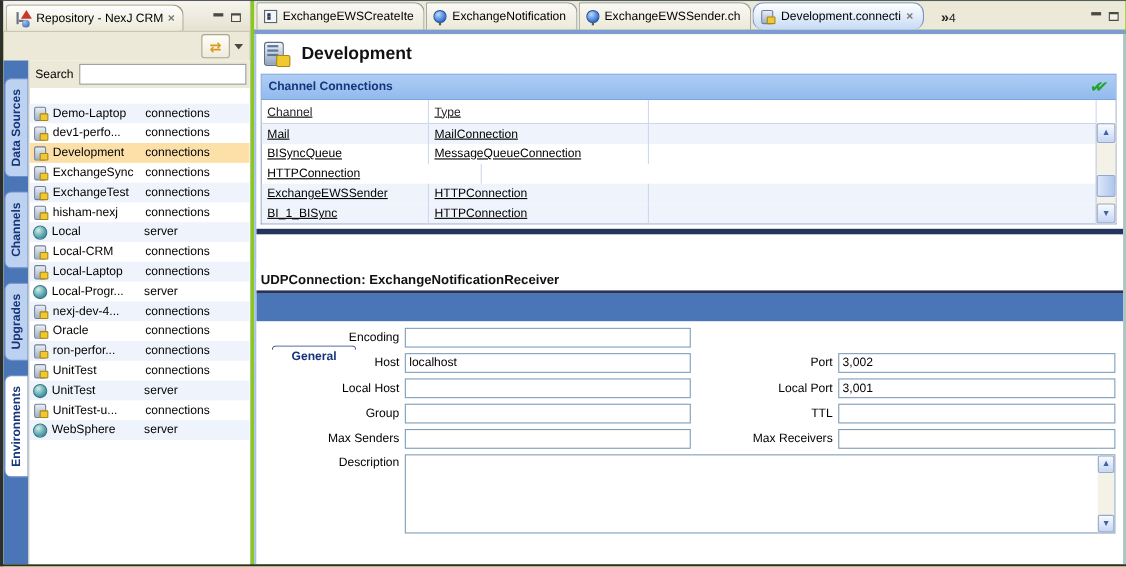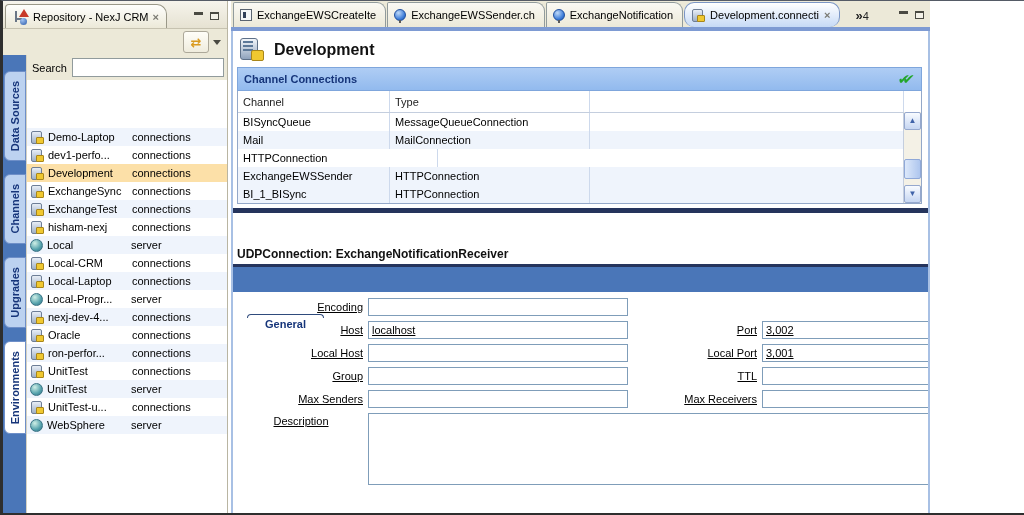--- a/index.html
+++ b/index.html
@@ -4,7 +4,7 @@
 <style>
   html,body{margin:0;padding:0;}
   body{font-family:"Liberation Sans","DejaVu Sans",sans-serif;font-size:11px;color:#000;background:#ECE9D8;}
-  #screen{position:relative;width:1024px;height:515px;background:#ffffff;overflow:hidden;
+  #screen{position:relative;width:1024px;height:515px;background:#84cc16;overflow:hidden;
           border-left:3px solid #2E2E2E;border-top:1px solid #555B66;border-bottom:2px solid #2E2E2E;box-sizing:border-box;}
 
   

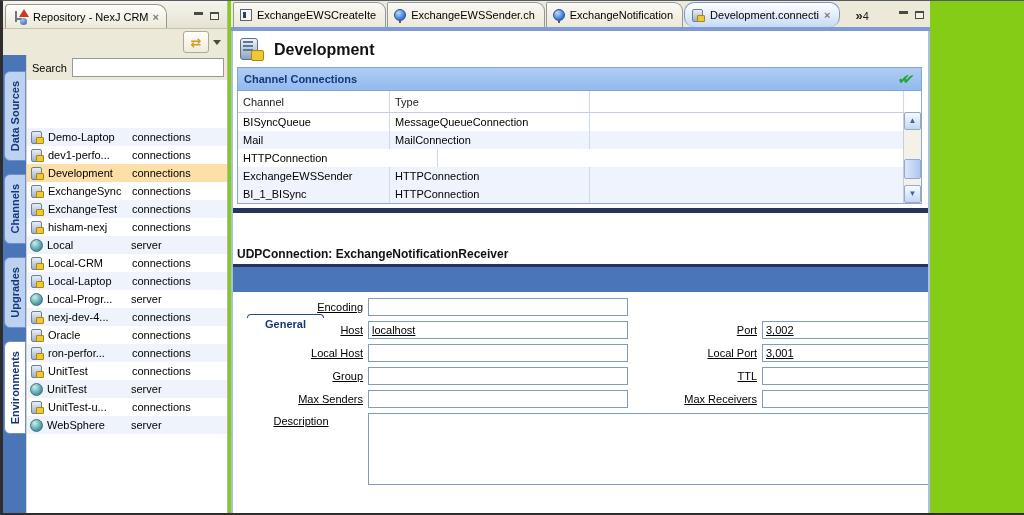--- a/index.html
+++ b/index.html
@@ -66,7 +66,7 @@
   .ic-repo .bar::after{content:'';position:absolute;left:2px;top:7px;width:5px;height:2px;background:#6A7686;}
 
   
-  #editor-pane{position:absolute;left:228px;top:0;width:699px;height:512px;display:flex;flex-direction:column;}
+  #editor-pane{position:absolute;left:228px;top:0;width:792px;height:512px;display:flex;flex-direction:column;}
   #editor-tabbar{height:26px;display:flex;align-items:flex-end;background:#ECE9D8;padding-left:2px;}
   .etab{display:flex;align-items:center;gap:5px;height:24px;padding:0 9px 0 6px;background:linear-gradient(#FAF9F4,#ECE9D8);
         border:1px solid #919B9C;border-bottom:none;border-radius:2px 9px 0 0;margin-right:1px;white-space:nowrap;}

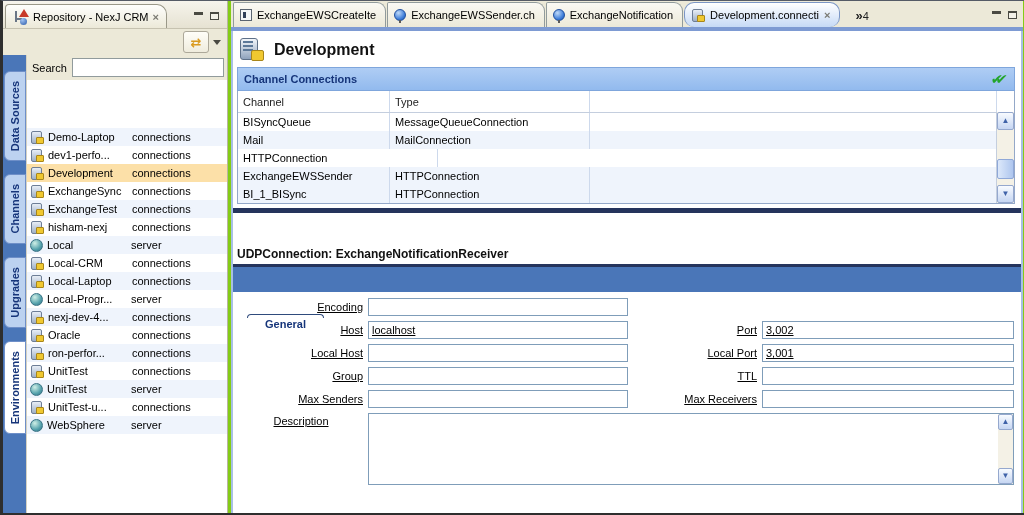--- a/index.html
+++ b/index.html
@@ -273,12 +273,12 @@
   </div>
           <div class="etab">
     <span class="ic eicon ic-globe"></span>
-    <span class="elabel">ExchangeEWSSender.ch</span>
+    <span class="elabel">ExchangeNotification</span>
 
   </div>
           <div class="etab">
     <span class="ic eicon ic-globe"></span>
-    <span class="elabel">ExchangeNotification</span>
+    <span class="elabel">ExchangeEWSSender.ch</span>
 
   </div>
           <div class="etab active">

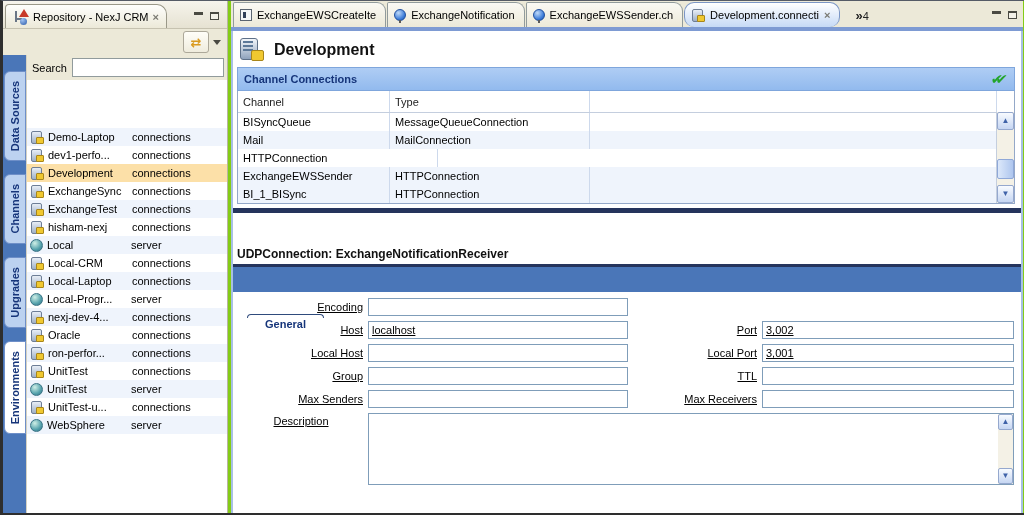--- a/index.html
+++ b/index.html
@@ -33,7 +33,7 @@
   .vtab.selected{background:#FFFFFF;}
   .vtab span{writing-mode:vertical-rl;transform:rotate(180deg);font-weight:bold;font-size:11px;color:#16357A;
              padding:9px 0;white-space:nowrap;}
-  #left-main{flex:1;display:flex;flex-direction:column;background:#FFFFFF;border-left:1px solid #D6D2C2;min-width:0;gap:48px;}
+  #left-main{flex:1;display:flex;flex-direction:column;background:#FFFFFF;border-left:1px solid #D6D2C2;min-width:0;}
   .search-row{display:flex;align-items:center;gap:5px;padding:3px 3px 3px 5px;background:#ECE9D8;}
   .search-row input{flex:1;height:17px;border:1px solid #919B9C;font-family:inherit;font-size:11px;padding:0 3px;min-width:0;}
   #repo-list{flex:1;overflow:hidden;background:#FFFFFF;}

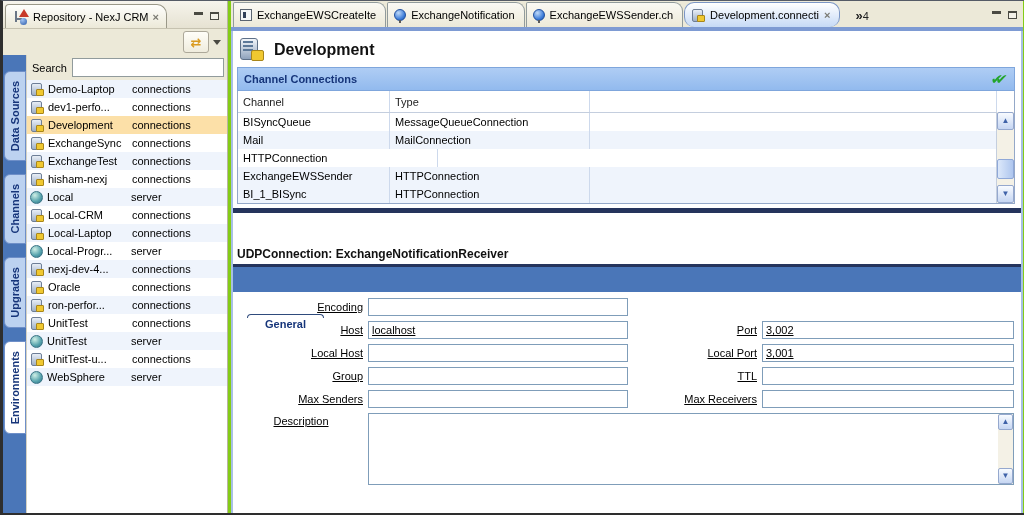--- a/index.html
+++ b/index.html
@@ -36,7 +36,7 @@
   #left-main{flex:1;display:flex;flex-direction:column;background:#FFFFFF;border-left:1px solid #D6D2C2;min-width:0;}
   .search-row{display:flex;align-items:center;gap:5px;padding:3px 3px 3px 5px;background:#ECE9D8;}
   .search-row input{flex:1;height:17px;border:1px solid #919B9C;font-family:inherit;font-size:11px;padding:0 3px;min-width:0;}
-  #repo-list{flex:1;overflow:hidden;background:#FFFFFF;}
+  #repo-list{flex:1;overflow:hidden;background:#FFFFFF;margin-top:14px;}
   .repo-item{display:flex;align-items:center;height:18px;padding-left:3px;white-space:nowrap;}
   .repo-item.alt{background:#EFF4FC;}
   .repo-item.selected{background:#FCE0A8;}

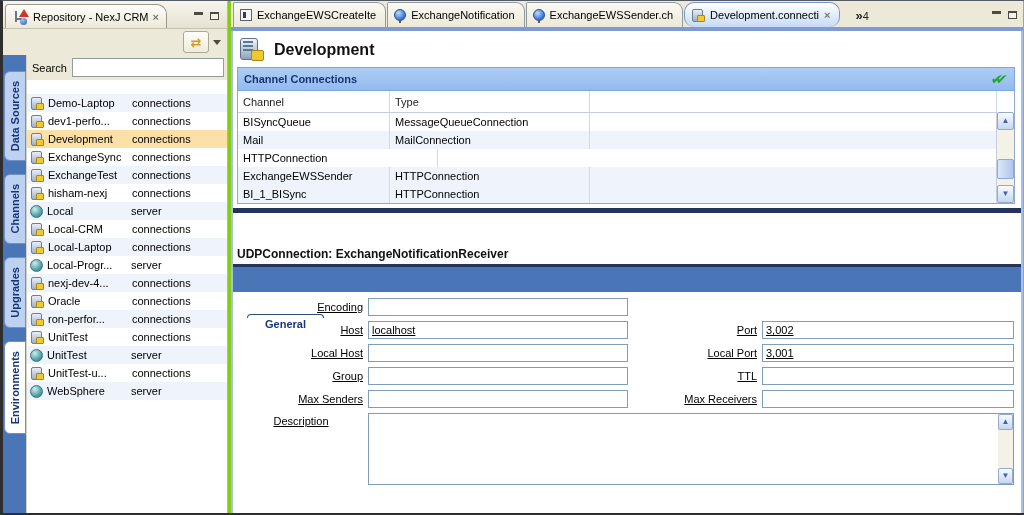--- a/index.html
+++ b/index.html
@@ -89,7 +89,7 @@
   .section-bar .sec-title{font-weight:bold;color:#16357A;}
   .sec-checks{margin-left:auto;color:#22A52A;font-weight:bold;font-size:14px;letter-spacing:-7px;padding-right:8px;transform:skewX(-8deg);}
 
-  .ctable{margin:0 6px 0 4px;border:1px solid #94A8C8;border-top:none;position:relative;}
+  .ctable{margin:0 6px 0 4px;border:1px solid #94A8C8;border-top:none;position:relative;text-decoration:underline;}
   .trow{display:flex;height:18px;align-items:center;}
   .trow.header{height:21px;background:#FFFFFF;border-bottom:1px solid #C4CEDE;}
   .trow.header .tcell{color:#222;}

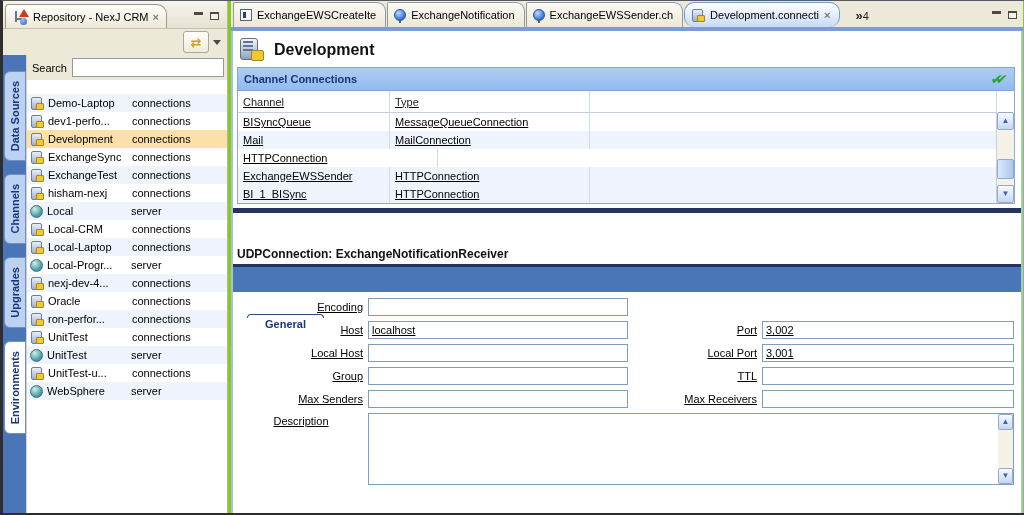--- a/index.html
+++ b/index.html
@@ -318,14 +318,14 @@
           <span class="csb"></span>
         </div>
         <div id="table-rows">
+            <div class="trow alt">
+    <span class="tcell c1">Mail</span>
+    <span class="tcell c2">MailConnection</span>
+    <span class="tcell c3"></span>
+  </div>
             <div class="trow">
     <span class="tcell c1">BISyncQueue</span>
     <span class="tcell c2">MessageQueueConnection</span>
-    <span class="tcell c3"></span>
-  </div>
-            <div class="trow alt">
-    <span class="tcell c1">Mail</span>
-    <span class="tcell c2">MailConnection</span>
     <span class="tcell c3"></span>
   </div>
             <div class="trow">

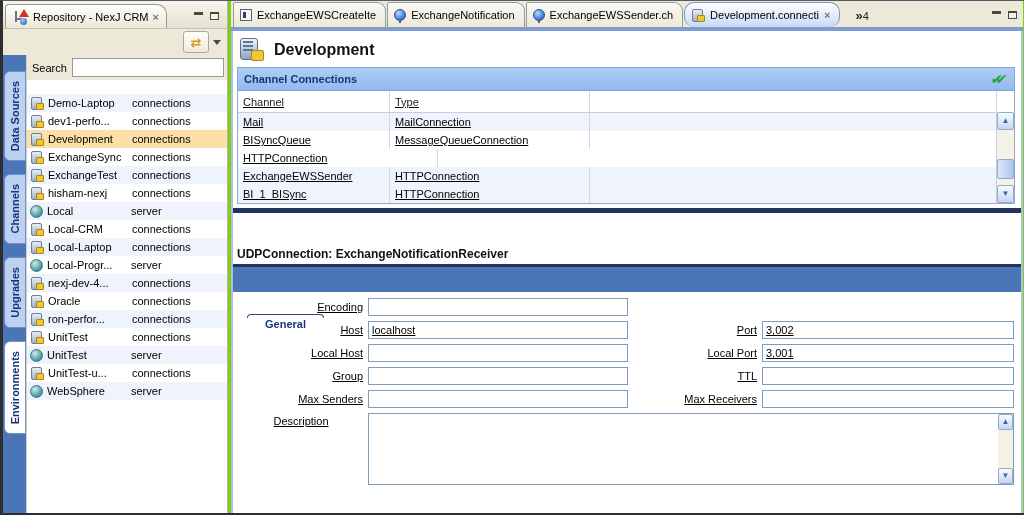--- a/index.html
+++ b/index.html
@@ -116,7 +116,7 @@
   #general-tab{position:absolute;left:14px;top:2px;bottom:0;background:#FFFFFF;border:1px solid #2F4B7C;border-bottom:none;
         border-radius:5px 5px 0 0;padding:3px 17px 0 17px;font-weight:bold;color:#16357A;margin-top:45px;}
 
-  #form-area{padding:6px 8px 12px 6px;text-decoration:underline;}
+  #form-area{padding:6px 8px 12px 6px;}
   .fgrid{display:grid;grid-template-columns:124px 260px 124px 252px;column-gap:5px;row-gap:5px;align-items:center;}
   .flabel{text-align:right;white-space:nowrap;color:#000;}
   .finput{height:18px;border:1px solid #7F9DB9;font-family:inherit;font-size:11px;padding:0 3px;box-sizing:border-box;width:100%;}

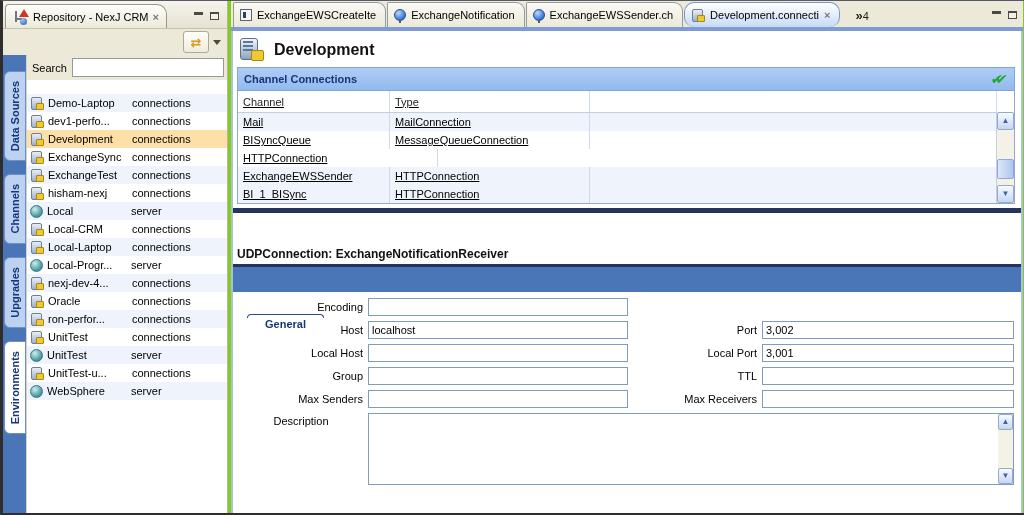--- a/index.html
+++ b/index.html
@@ -125,7 +125,7 @@
   .desc-box{position:absolute;inset:0;border:1px solid #7F9DB9;background:#FFFFFF;}
   .desc-sb{position:absolute;top:1px;right:1px;bottom:1px;width:15px;background:#F4F1E6;display:flex;flex-direction:column;}
   .desc-sb .sb-btn{height:14px;}
-  .desc-label{align-self:start;padding-top:2px;text-align:center;}
+  .desc-label{align-self:start;padding-top:2px;}
 </style>
 </head>
 <body>

